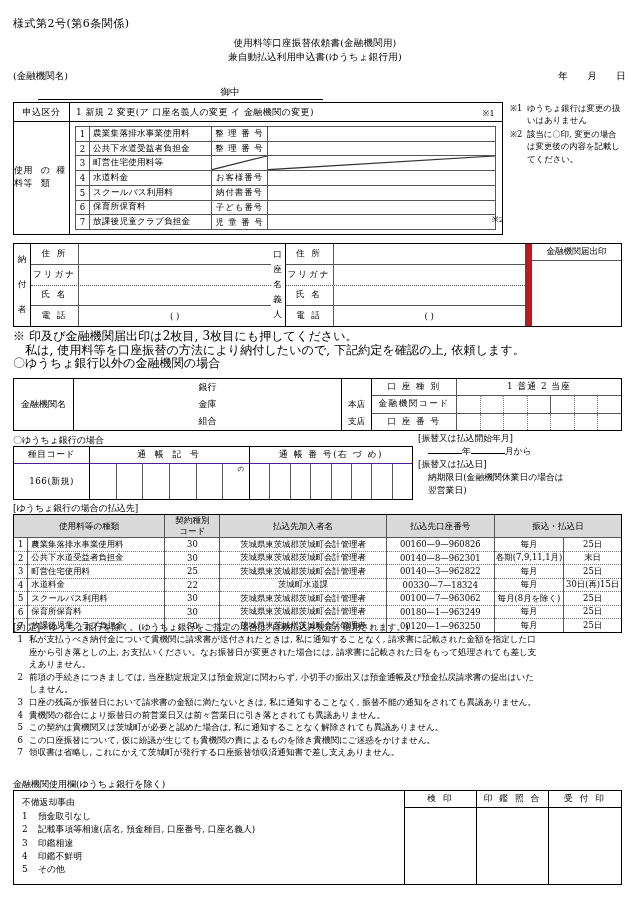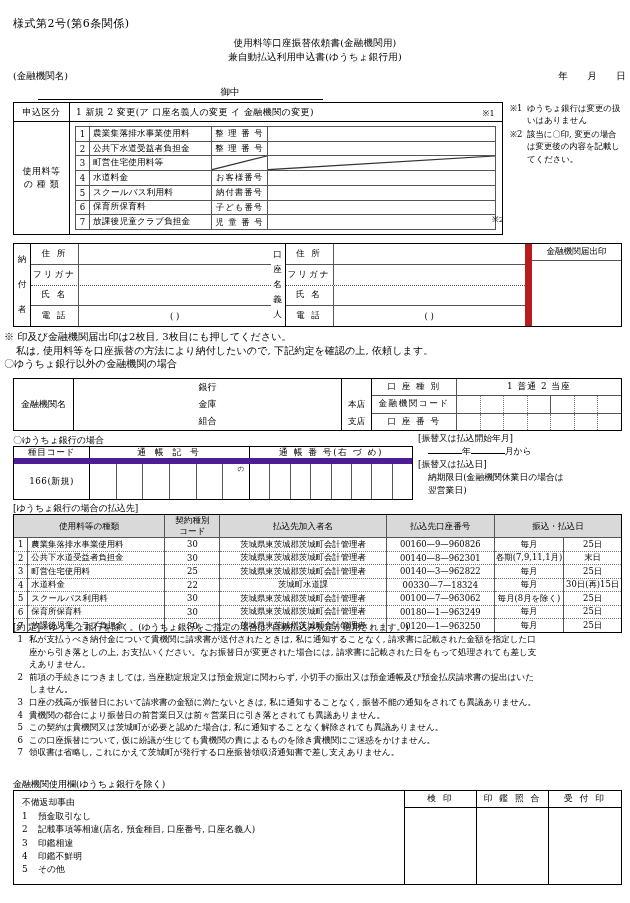--- a/index.html
+++ b/index.html
@@ -37,7 +37,7 @@
   .appl-body .note-mark { position:absolute; right:7px; font-size:8px; }
 
   .blk1 .kinds { display:flex; height:112px; }
-  .kinds-label { width:56px; border-right:1.1px solid #000; display:flex; flex-direction:column; align-items:center; justify-content:center; font-size:9px; line-height:13px; letter-spacing:.5px; }
+  .kinds-label { width:56px; border-right:1.1px solid #000; display:flex; flex-direction:row; align-items:center; font-size:9px; line-height:13px; letter-spacing:.5px;font-family:Liberation Mono, monospace; }
   .kinds-table-wrap { flex:1; padding:4px 6px 4px 5px; }
   .kinds-table { width:100%; height:100%; border:.9px solid #555; }
   .kinds-table td { border:.7px solid #555; height:14.5px; font-size:8.6px; }

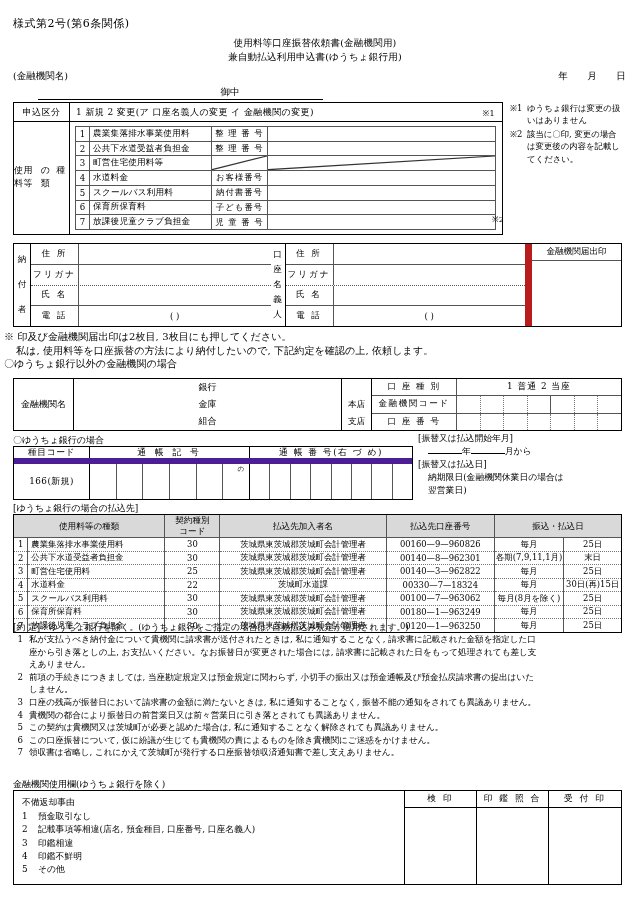--- a/index.html
+++ b/index.html
@@ -67,7 +67,7 @@
   .seal-head { height:17px; border-bottom:.8px solid #555; display:flex; align-items:center; justify-content:center; font-size:8.6px; }
 
   
-  .mid-notes { position:absolute; left:4px; top:330px; font-size:10px; line-height:13.5px; }
+  .mid-notes { position:absolute; left:13px; top:330px; font-size:12px; line-height:13.5px; }
   .mid-notes div { letter-spacing:.1px; }
   .indent1 { padding-left:12px;text-align:right; }
 

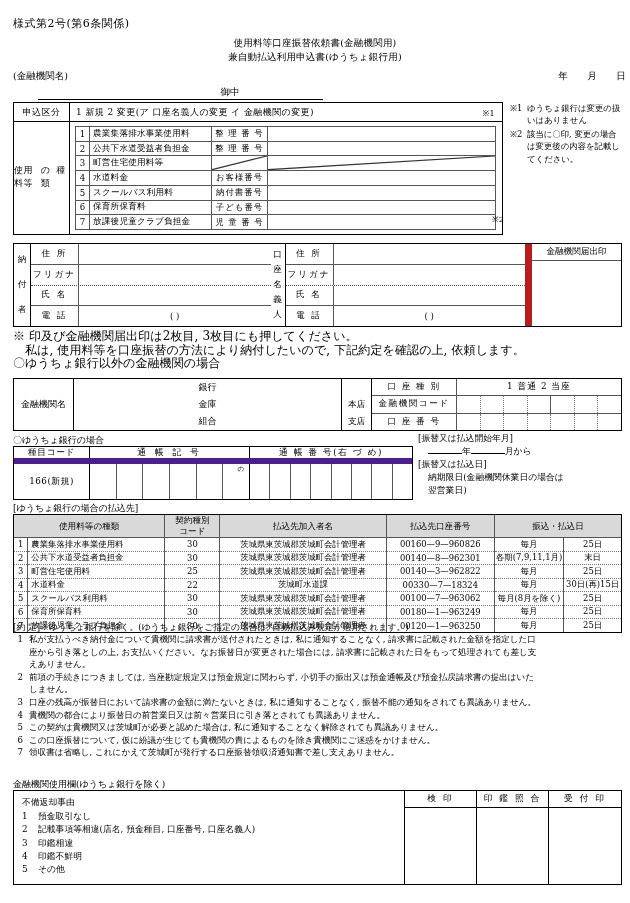--- a/index.html
+++ b/index.html
@@ -89,7 +89,7 @@
   
   .yucho-head { position:absolute; left:13px; top:434px; font-size:9px; }
   .blk4 { position:absolute; left:13px; top:446px; width:400px; height:54px; border:1.3px solid #000; display:flex; flex-direction:column; }
-  .b4-head { height:17px; display:flex; border-bottom:6px solid #4c1d95;justify-content:space-between; }
+  .b4-head { height:17px; display:flex; border-bottom:1px solid #4c1d95;justify-content:space-between; }
   .b4-body { flex:1; display:flex; }
   .b4-c1 { width:76px; border-right:1.2px solid #000; display:flex; align-items:center; justify-content:center; font-size:8.8px; letter-spacing:.5px; }
   .b4-c2 { width:160px; border-right:1.2px solid #000; display:flex; align-items:center; justify-content:center; font-size:8.8px; letter-spacing:3px; position:relative; }

